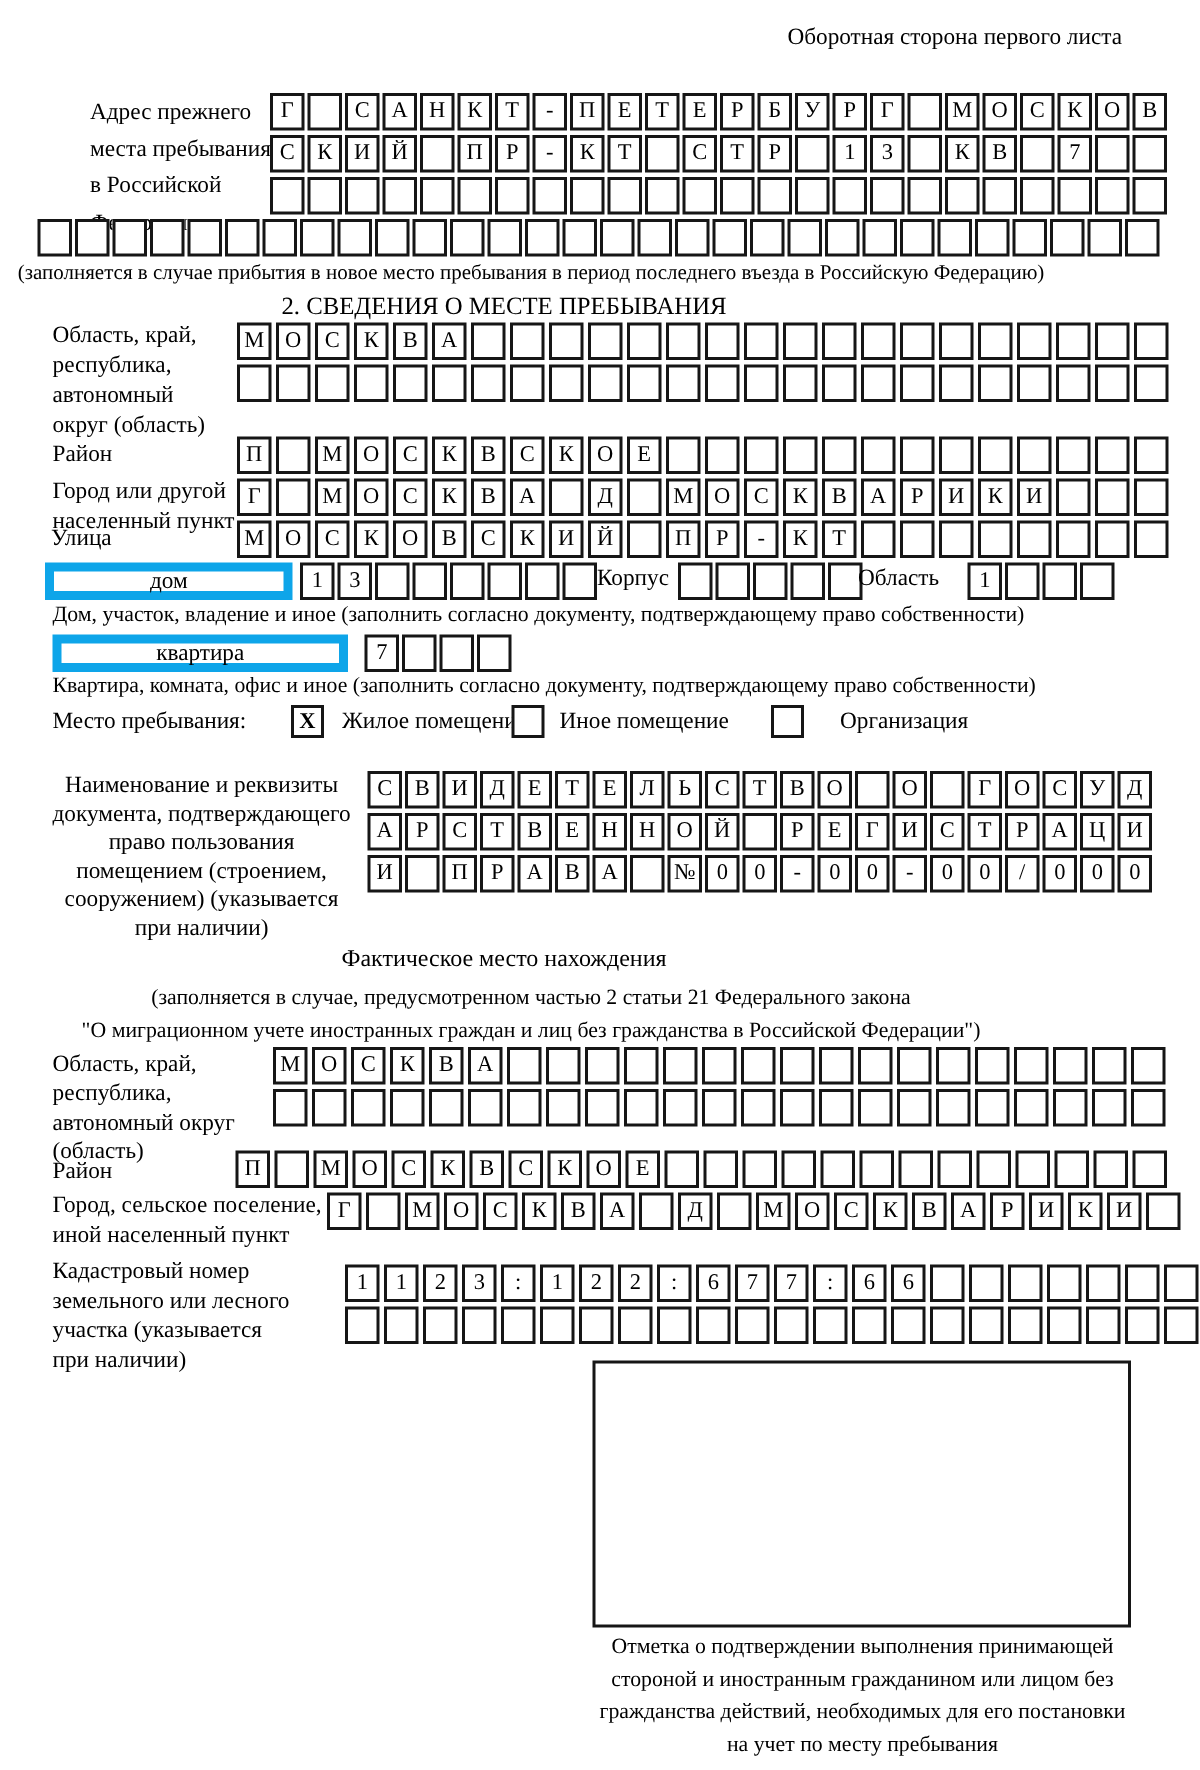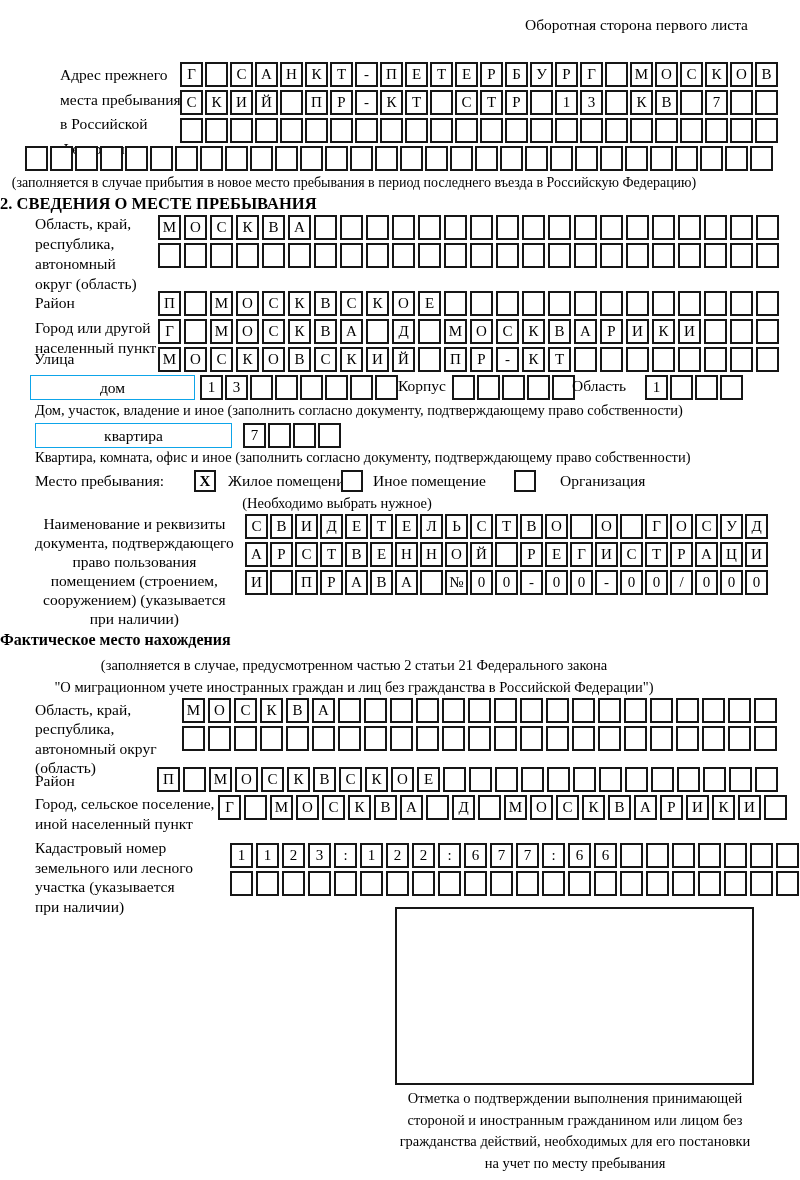--- a/index.html
+++ b/index.html
@@ -12,7 +12,7 @@
   .lbl { position:absolute; font-size:15.5px; white-space:pre-line; }
   .cap { position:absolute; font-size:14.5px; white-space:pre-line; }
   .cap-center { position:absolute; left:0; width:708px; text-align:center; font-size:14px; white-space:pre-line; }
-  .ttl { position:absolute; left:0; width:672px; text-align:left; font-weight:bold; font-size:16.5px; }
+  .ttl { position:absolute; left:0; width:672px; text-align:center; font-weight:normal; font-size:16.5px; }
   .hnote { position:absolute; font-size:15.5px; }
   .cellrow { position:absolute; display:flex; column-gap:3px; }
   .cellrow.g2 { column-gap:2px; }

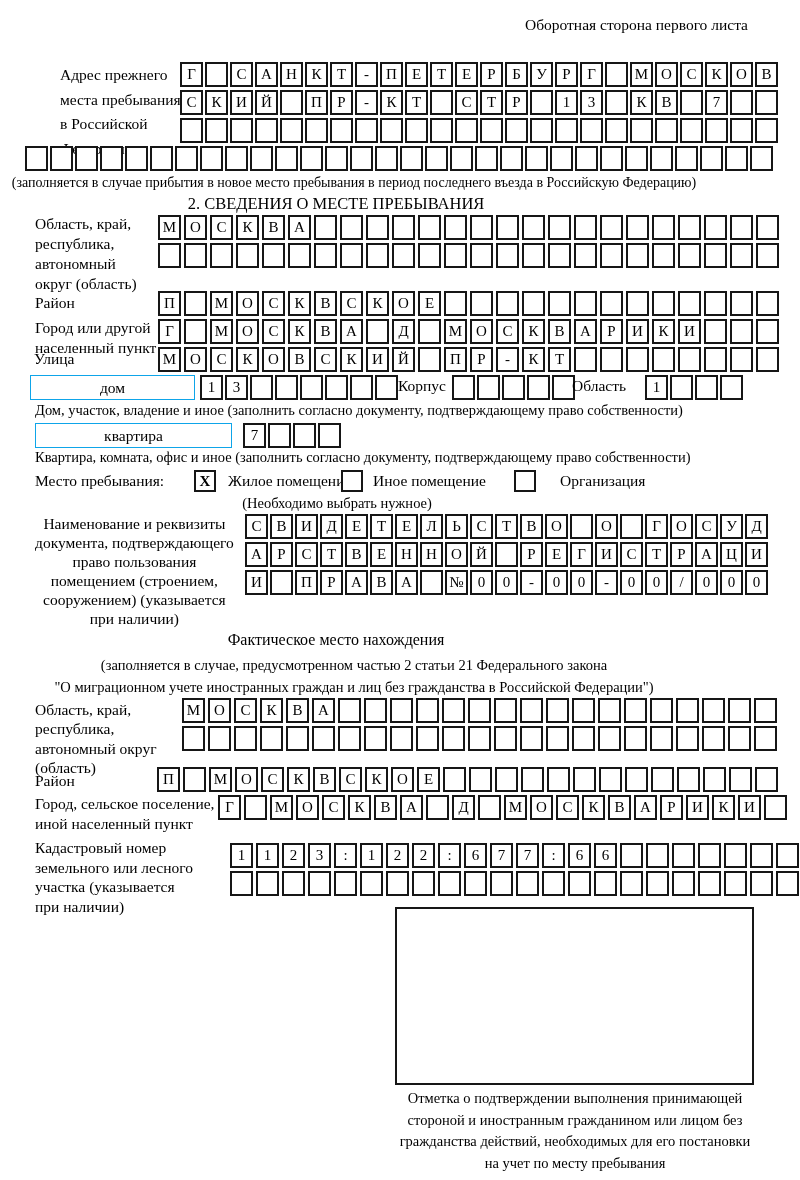--- a/index.html
+++ b/index.html
@@ -24,7 +24,7 @@
   }
   .box-label {
     position:absolute; box-sizing:border-box; height:25px;
-    border:1px solid #0ea5e9; background:#fff;
+    border:6px solid #0ea5e9; background:#fff;
     display:flex; align-items:center; justify-content:center;
     font-size:15.5px;
     text-align:center;

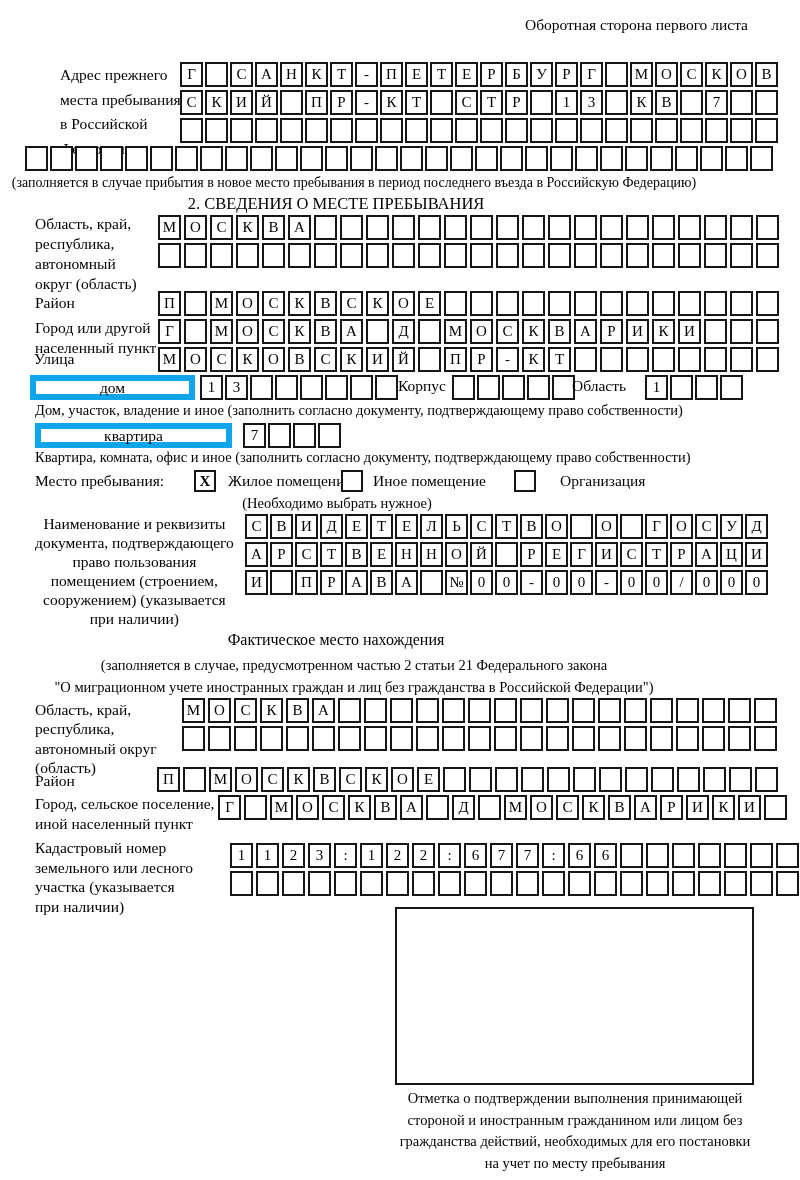--- a/index.html
+++ b/index.html
@@ -348,7 +348,6 @@
   <div class="lbl" style="left:373px; top:472px;">Иное помещение</div>
   <div class="checkbox" style="left:514px; top:470px;"></div>
   <div class="lbl" style="left:560px; top:472px;">Организация</div>
-  <div class="cap" style="left:177px; top:495px; width:320px; text-align:center;">(Необходимо выбрать нужное)</div>
 
   <div class="lbl" style="left:35px; top:514px; line-height:19px;text-align:center;">Наименование и реквизиты
 документа, подтверждающего

